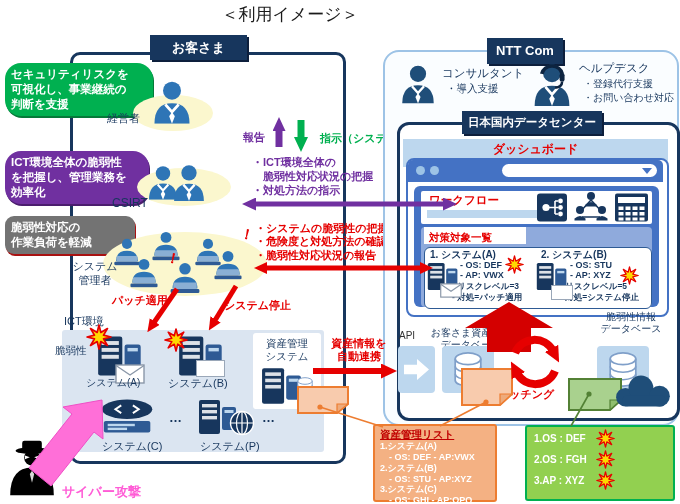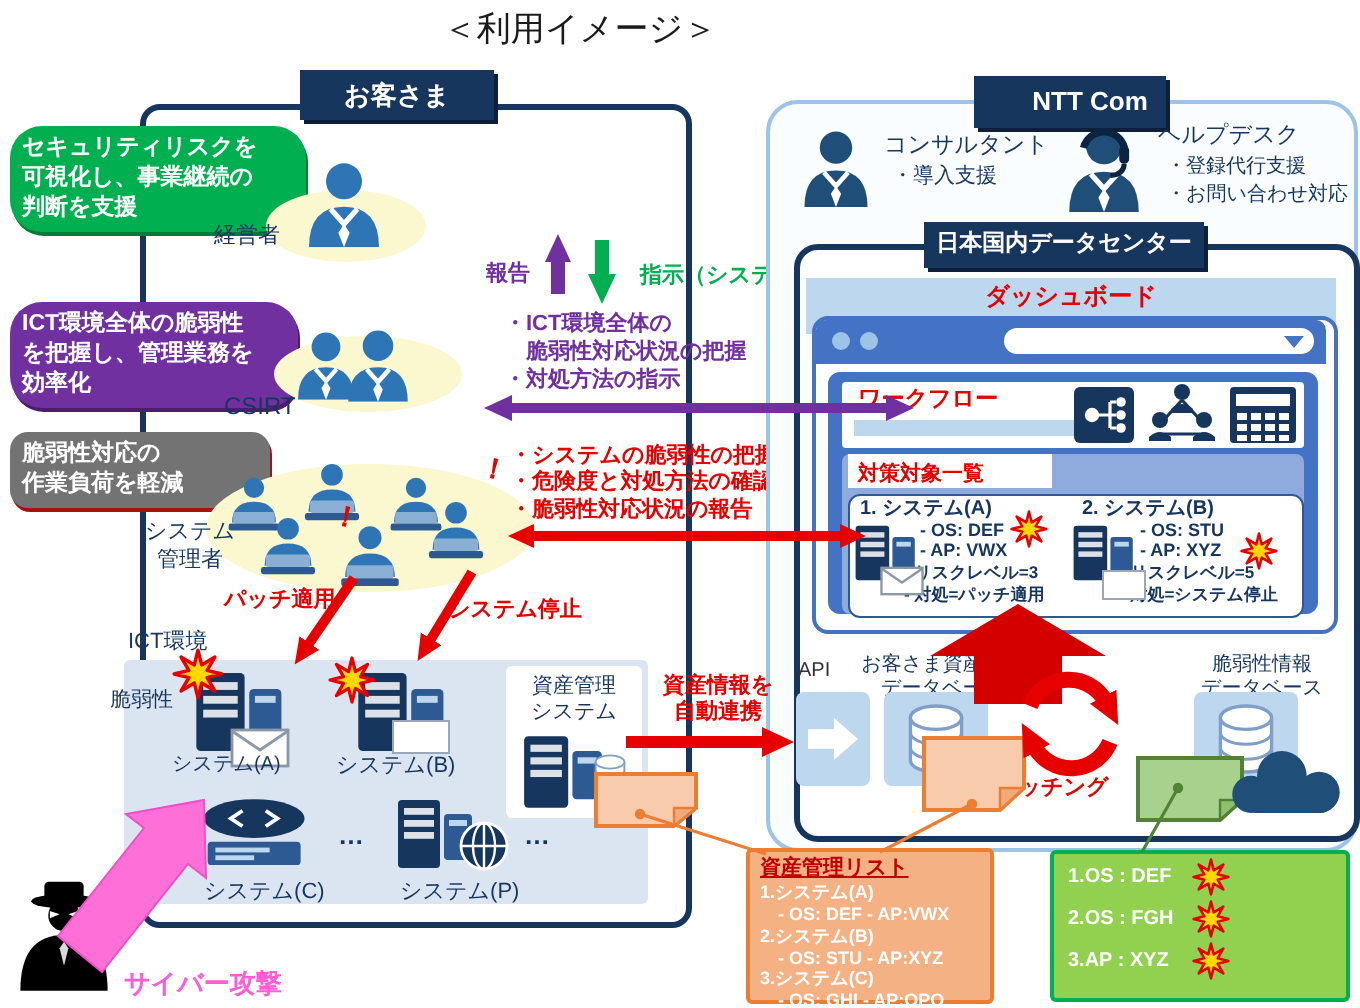--- a/index.html
+++ b/index.html
@@ -183,7 +183,7 @@
   <div class="lbl" style="left:62px;top:484px;font-size:13px;color:#ff5cd6;">サイバー攻撃</div>
 
   <div class="a" style="left:383px;top:50px;width:292px;height:372px;border:2px solid #9dc3e6;border-radius:16px;background:#fafdff;"></div>
-  <div class="hdr" style="left:487px;top:38px;width:76px;height:26px;line-height:26px;font-size:13px;padding-left:20px;">NTT Com</div>
+  <div class="hdr" style="left:487px;top:38px;width:76px;height:26px;line-height:26px;font-size:13px;">NTT Com</div>
 
   <svg class="a" style="left:400px;top:64px;color:#1f4e79" width="36" height="40" viewBox="0 0 24 26">
       <use href="#person"></use>

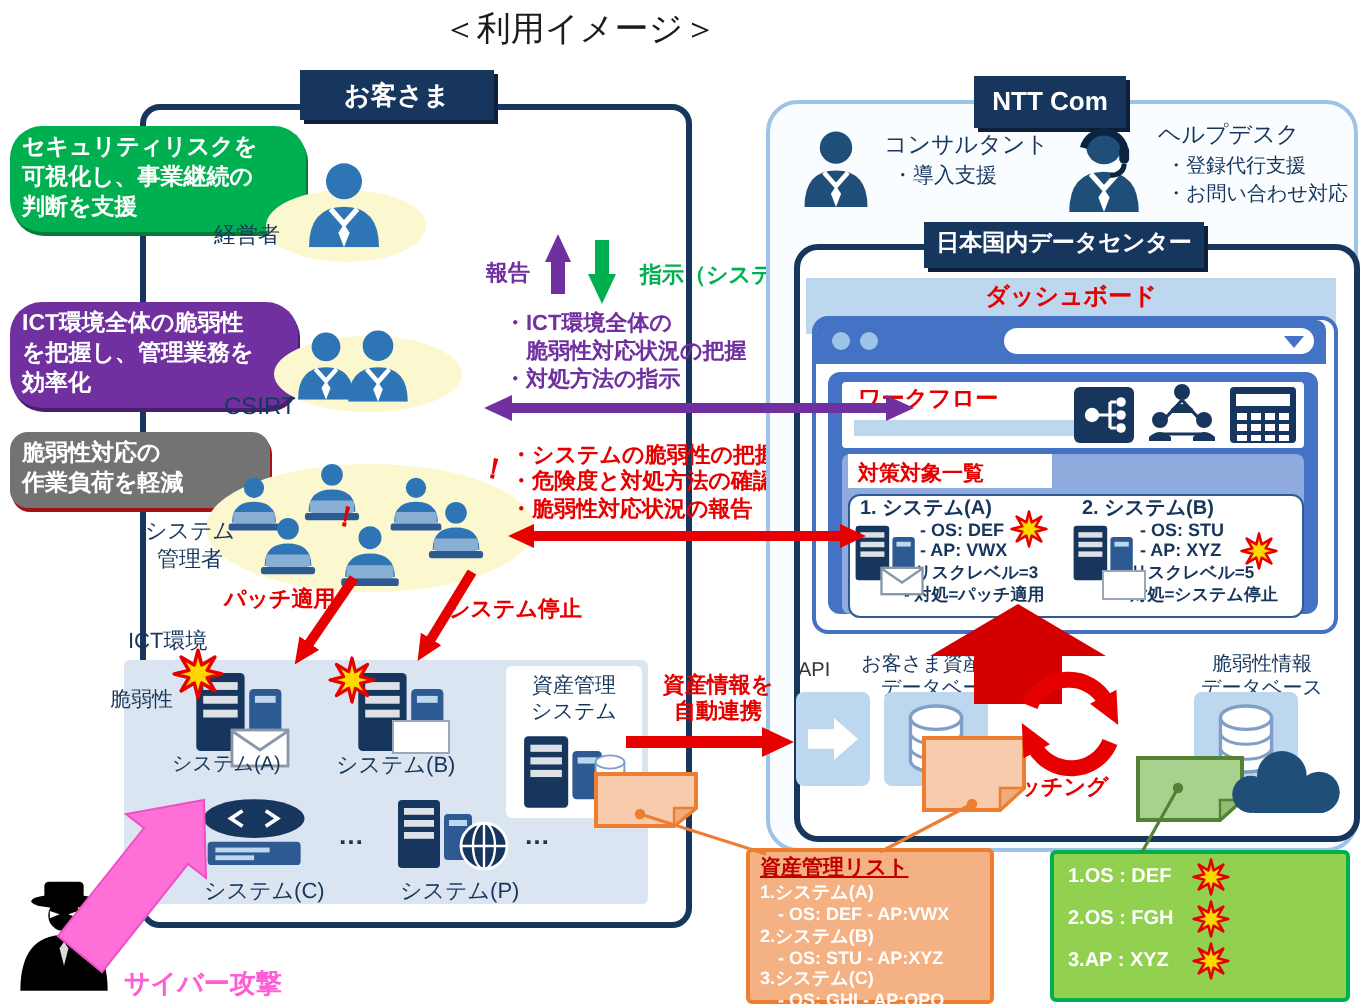--- a/index.html
+++ b/index.html
@@ -304,7 +304,7 @@
       <use href="#db"></use>
     </svg>
 
-  <div class="lbl navy" style="left:586px;top:327px;width:90px;text-align:center;font-size:10px;font-weight:normal;line-height:1.15;">脆弱性情報
+  <div class="lbl navy" style="left:586px;top:311px;width:90px;text-align:center;font-size:10px;font-weight:normal;line-height:1.15;">脆弱性情報
 データベース</div>
   <div class="a" style="left:597px;top:346px;width:52px;height:47px;background:#bdd7ee;border-radius:4px;"></div>
   <svg class="a" style="left:607px;top:351px" width="32" height="37" viewBox="0 0 30 34">

